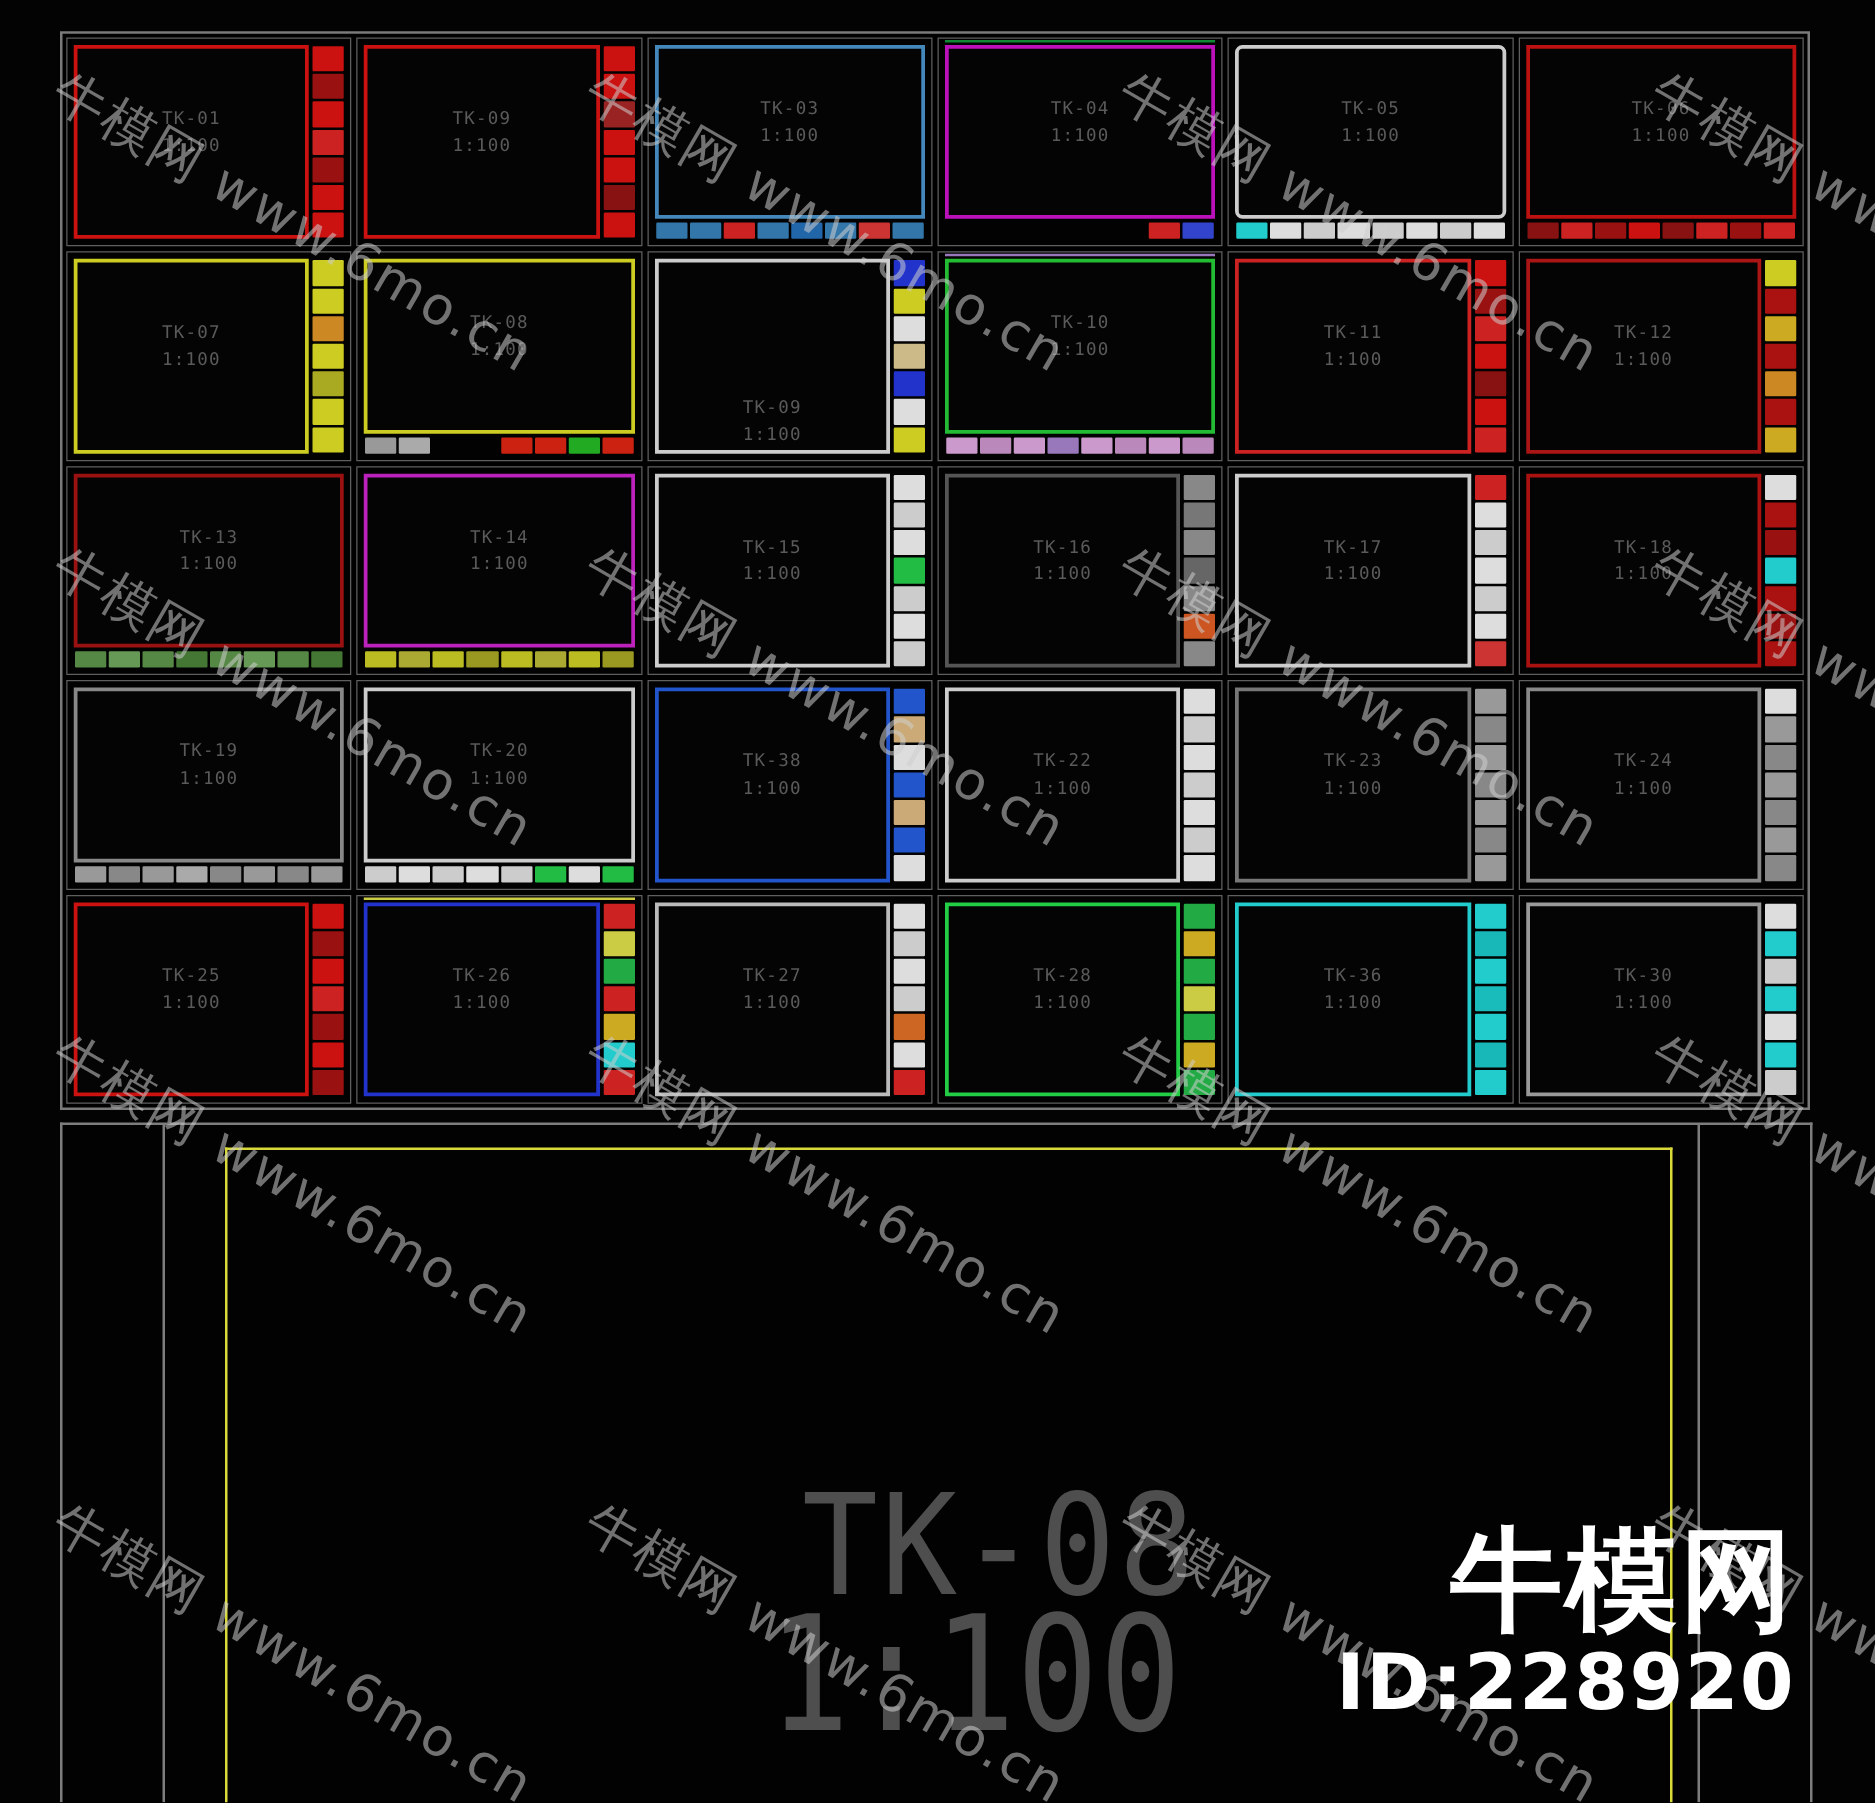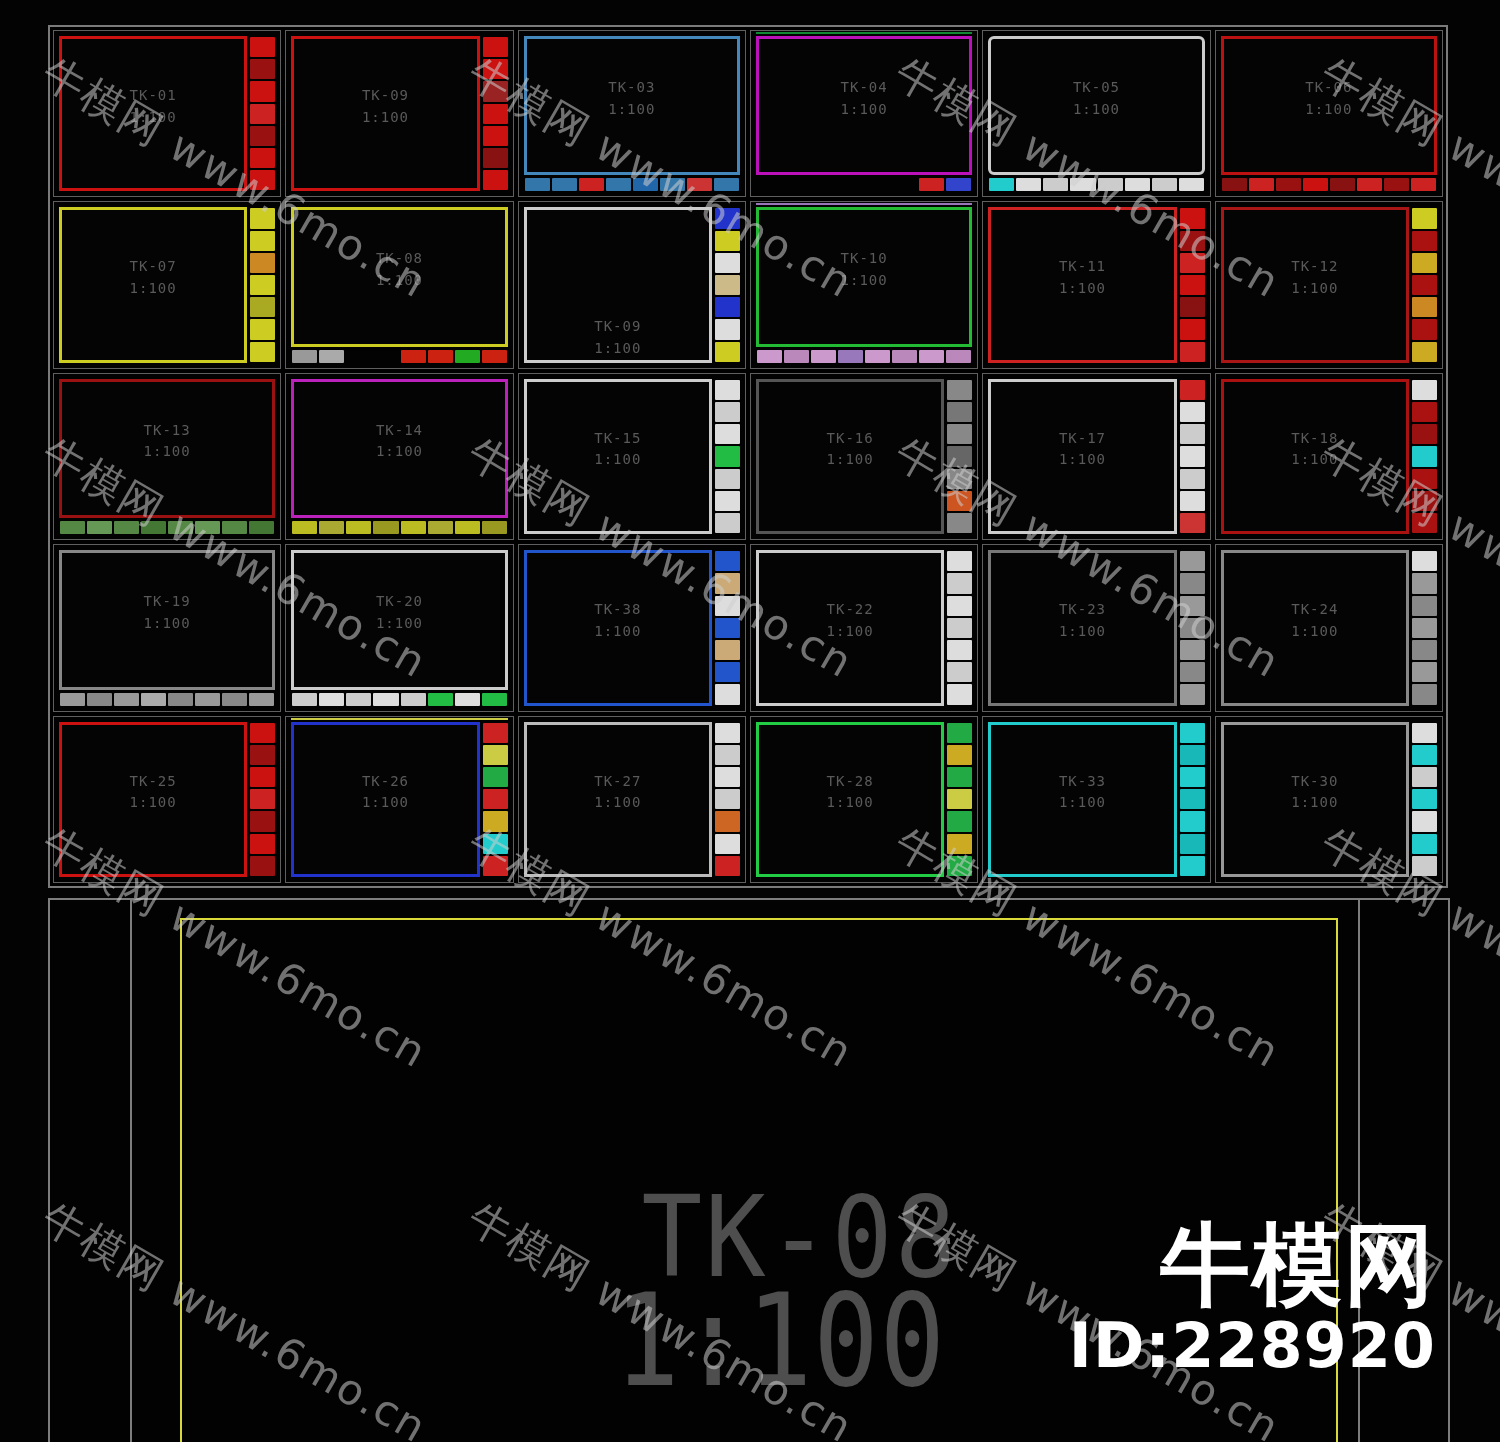--- a/index.html
+++ b/index.html
@@ -652,7 +652,7 @@
 
         <div class="frame" style="border-color: rgb(34, 204, 204);">
           <div class="lbl">
-            <div>TK-33</div>
+            <div>TK-36</div>
             <div>1:100</div>
           </div>
         </div>

